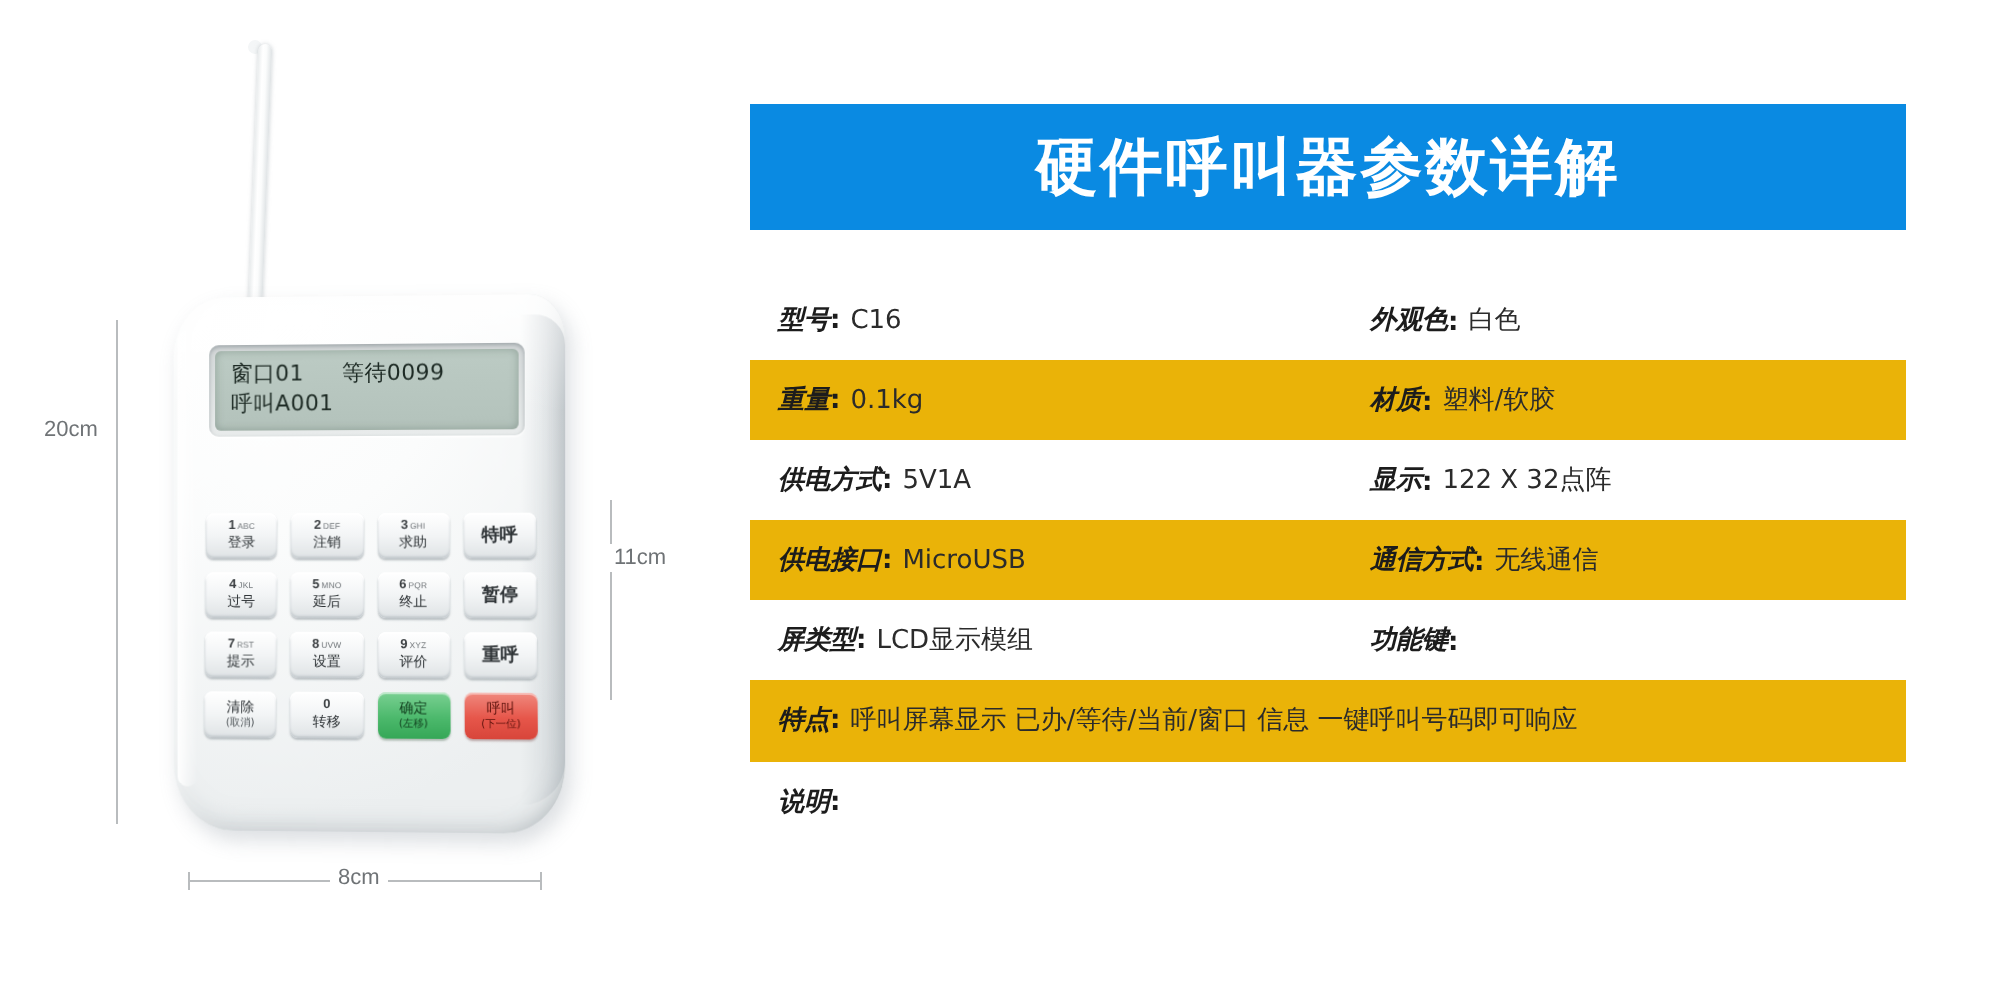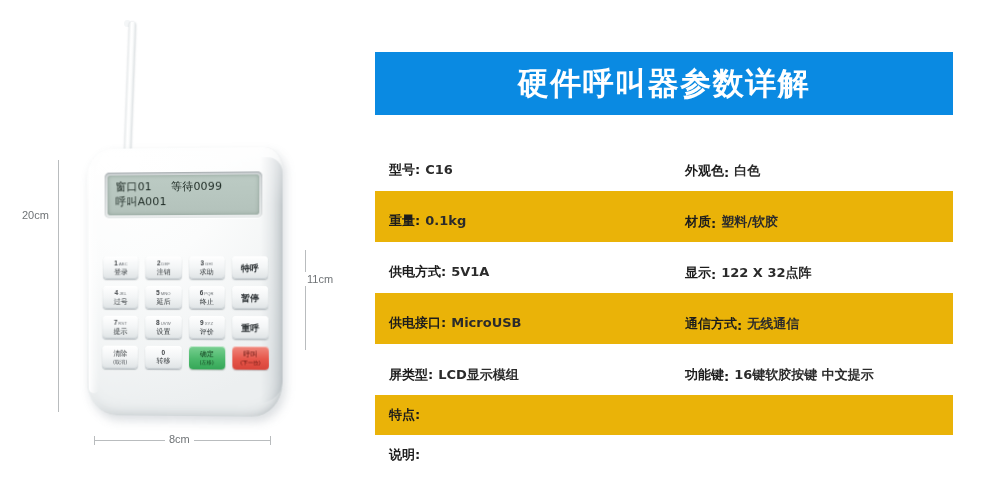--- a/index.html
+++ b/index.html
@@ -227,6 +227,7 @@
   .spec-label {
     font-size: 13px; font-weight: 700; color: #1c1c1c;
     white-space: nowrap;
+    font-style: italic;
   }
   .spec-sep { font-size: 13px; font-weight: 700; color: #1c1c1c; margin-right: 5px; }
   .spec-value {

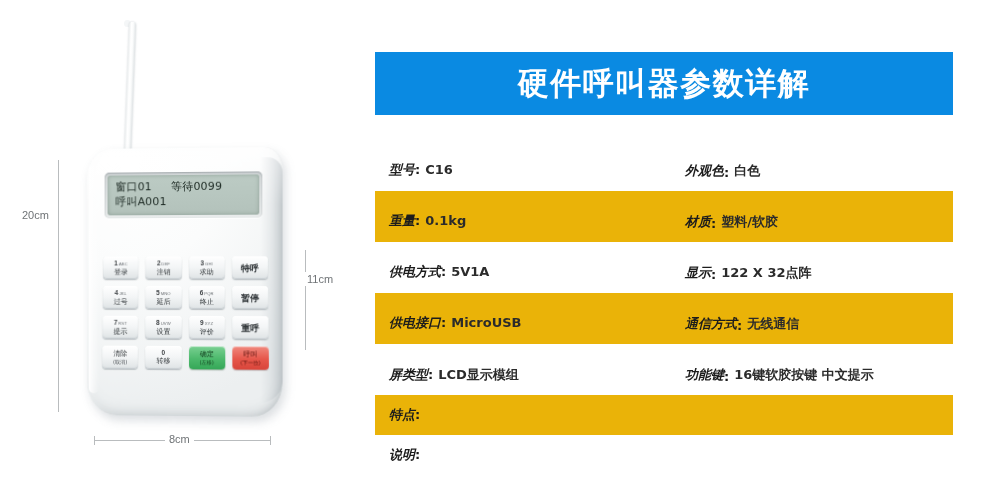--- a/index.html
+++ b/index.html
@@ -231,7 +231,7 @@
   }
   .spec-sep { font-size: 13px; font-weight: 700; color: #1c1c1c; margin-right: 5px; }
   .spec-value {
-    font-size: 13px; color: #2b2b2b; font-weight: 700; margin-top: 11px;
+    font-size: 13px; color: #2b2b2b; font-weight: 400;
   }
   .spec-value.wrap { white-space: normal; line-height: 19px; }
   .spec-cell.full .spec-value { max-width: 470px; }

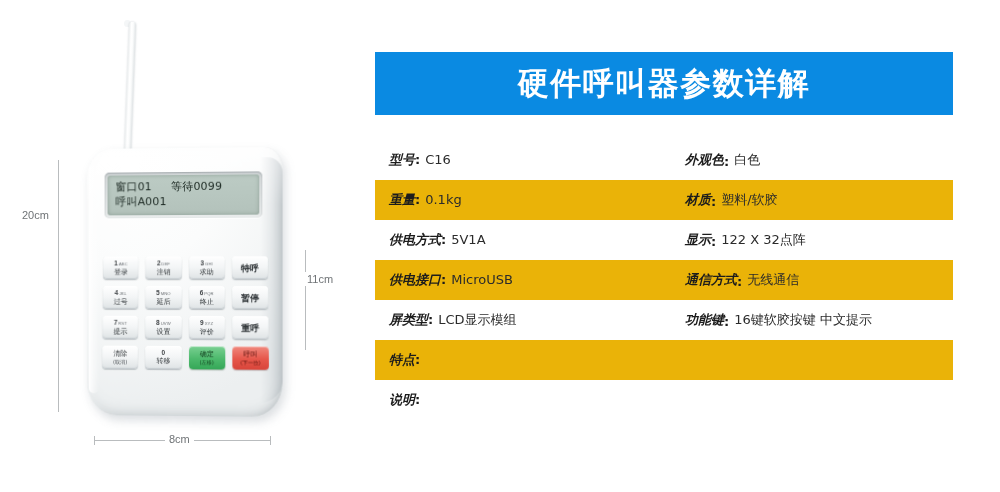--- a/index.html
+++ b/index.html
@@ -454,7 +454,6 @@
       <div class="spec-cell col-b">
         <span class="spec-label">功能键</span>
         <span class="spec-sep">:</span>
-        <span class="spec-value">16键软胶按键 中文提示</span>
       </div>
     </div>
 

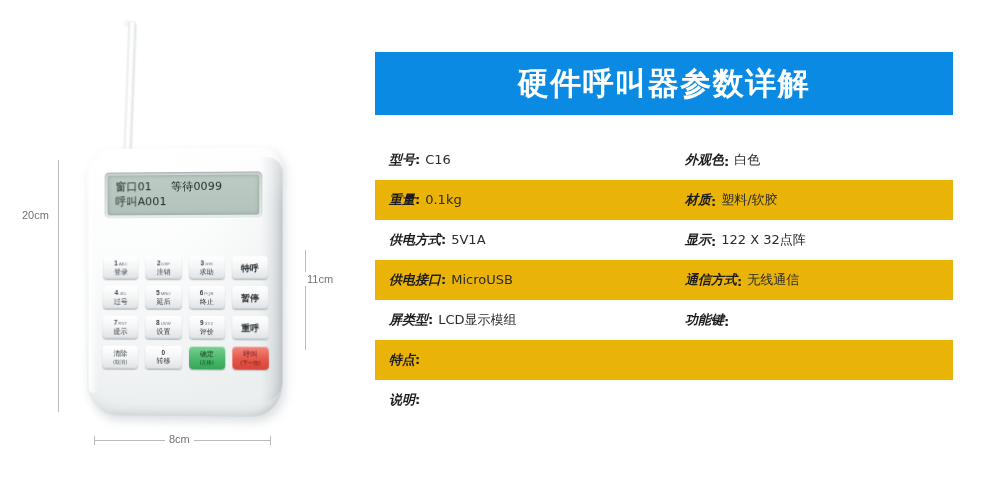--- a/index.html
+++ b/index.html
@@ -461,6 +461,7 @@
       <div class="spec-cell full">
         <span class="spec-label">特点</span>
         <span class="spec-sep">:</span>
+        <span class="spec-value wrap">呼叫屏幕显示 已办/等待/当前/窗口 信息 一键呼叫号码即可响应</span>
       </div>
     </div>
 

